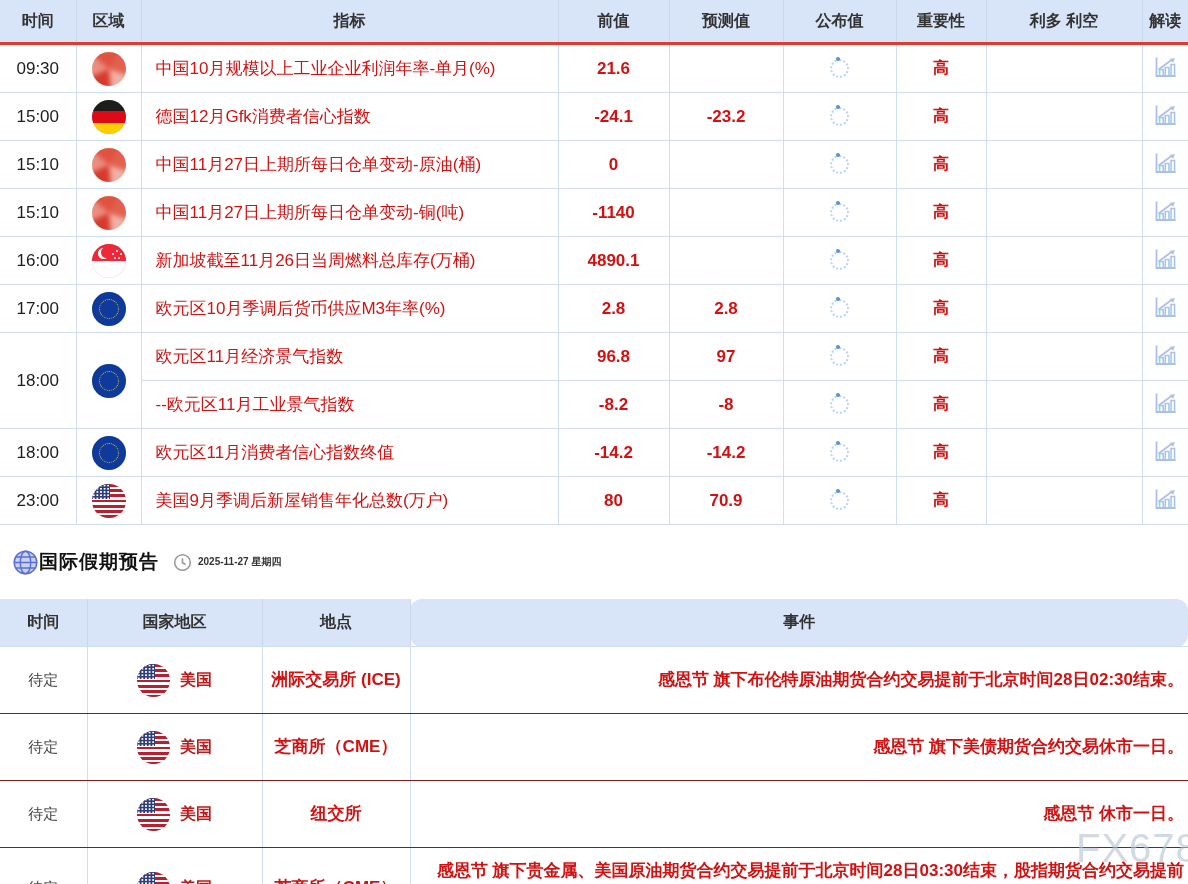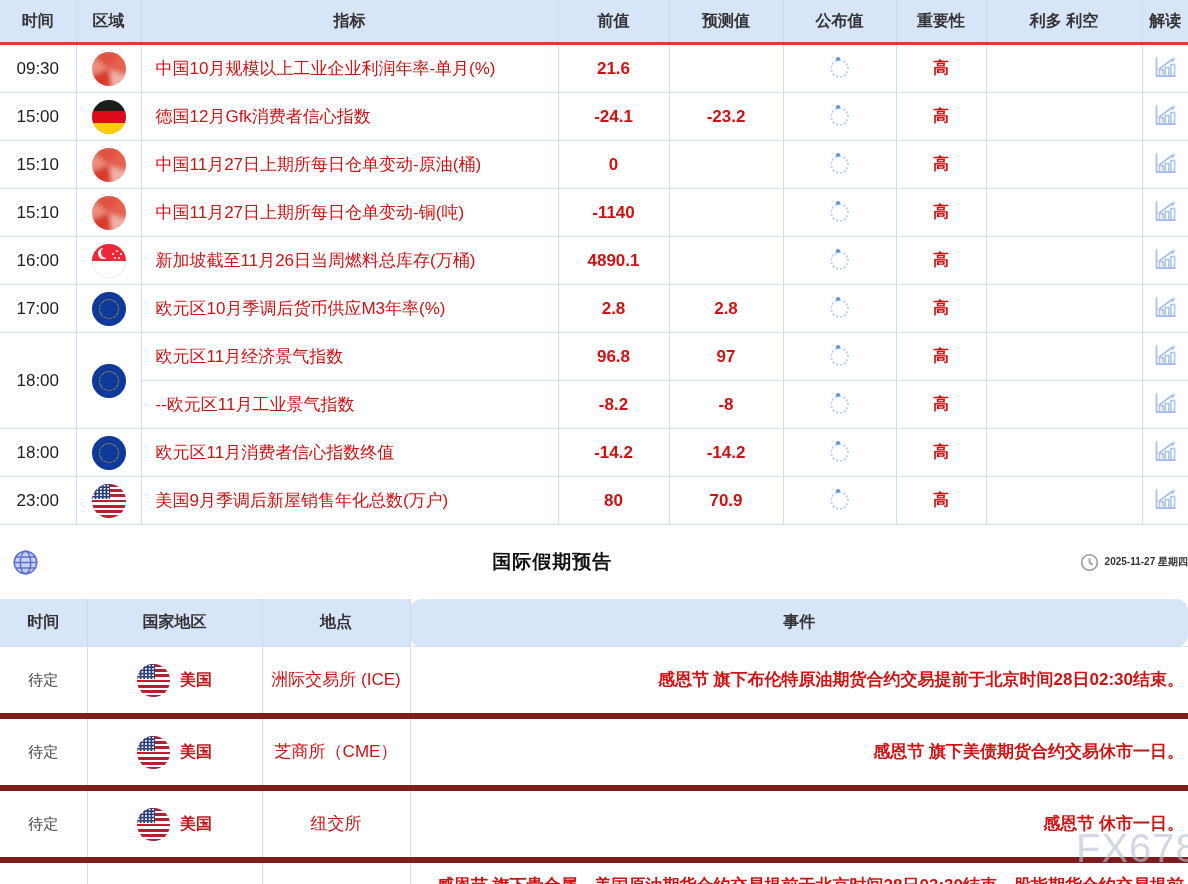--- a/index.html
+++ b/index.html
@@ -51,7 +51,7 @@
     background:#5d8fd8;top:-4px;left:4px;}
 
   
-  .section-header{height:74px;display:flex;align-items:center;padding-left:12px;justify-content:space-between;}
+  .section-header{height:74px;display:flex;align-items:center;padding-left:12px;}
   .section-title{font-size:19px;font-weight:700;color:#111;margin-right:14px;letter-spacing:1px;}
   .section-date-wrap{display:flex;align-items:center;gap:6px;}
   .section-date{font-size:10px;font-weight:700;color:#333;}

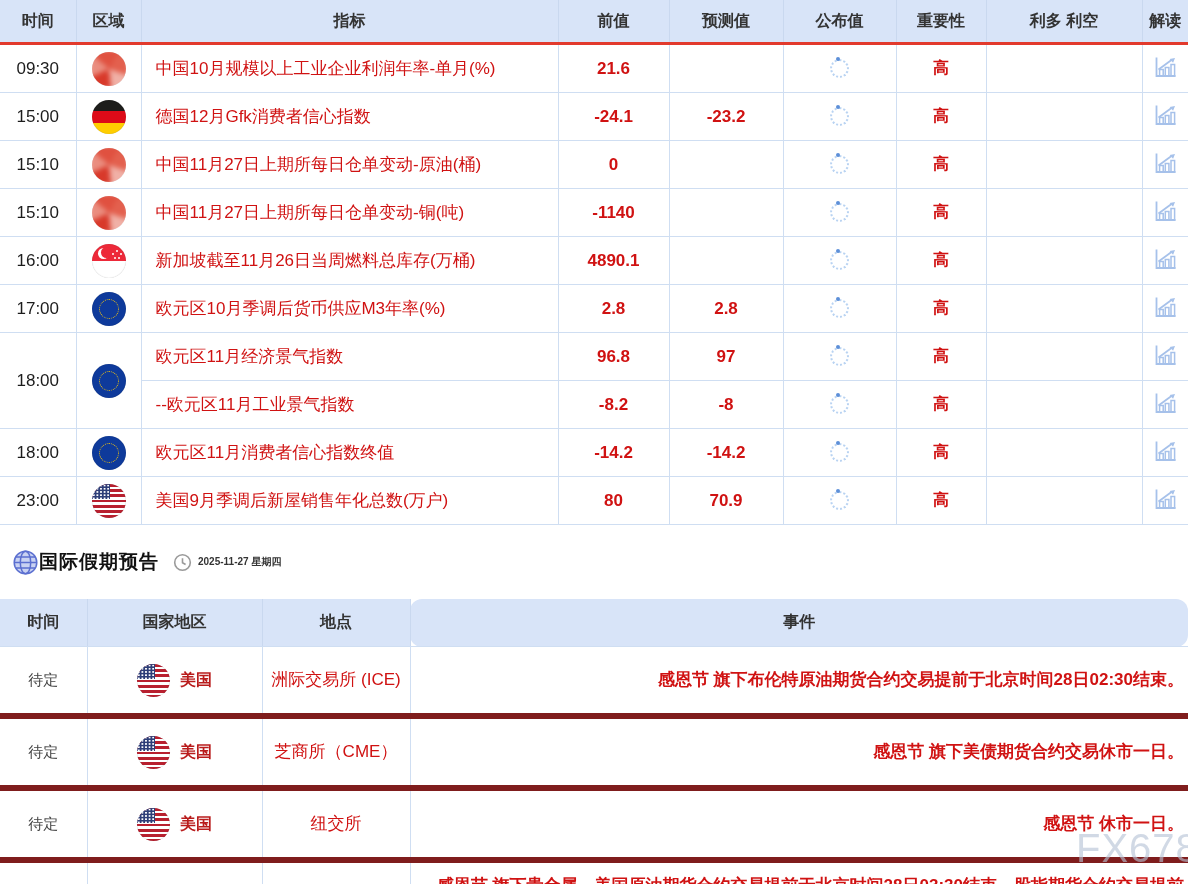--- a/index.html
+++ b/index.html
@@ -63,7 +63,7 @@
   }
   .hol-table th:last-child{border-right:none;border-radius:12px;}
   .hol-table td{
-    border-right:1px solid #cfdef2;border-bottom:6px solid #7f1d1d;
+    border-right:1px solid #cfdef2;border-bottom:1px solid #7f1d1d;
     padding:6px 4px;height:54px;vertical-align:middle;
   }
   .hol-table td:last-child{border-right:none;}

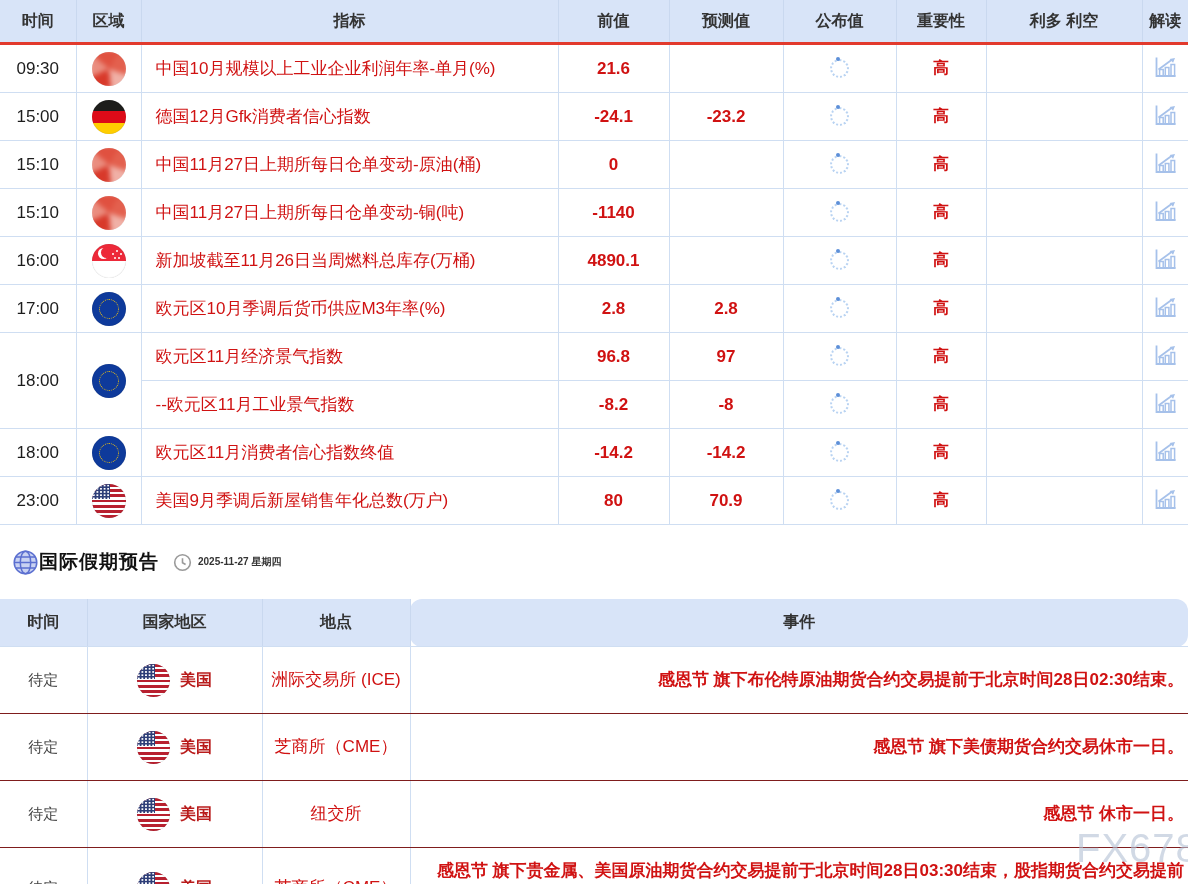--- a/index.html
+++ b/index.html
@@ -71,7 +71,7 @@
   .h-country-inner{display:flex;align-items:center;justify-content:center;gap:10px;}
   .h-country-inner .flag{width:33px;height:33px;margin:0;}
   .h-country-label{font-size:16px;font-weight:700;color:#b91c1c;}
-  .h-loc{text-align:center;font-size:17px;font-weight:400;color:#d01212;line-height:1.8;}
+  .h-loc{text-align:center;font-size:17px;font-weight:700;color:#d01212;line-height:1.8;}
   .h-event{text-align:right;padding-left:22px !important;font-size:17px;font-weight:700;color:#d01212;line-height:2;}
 
   

